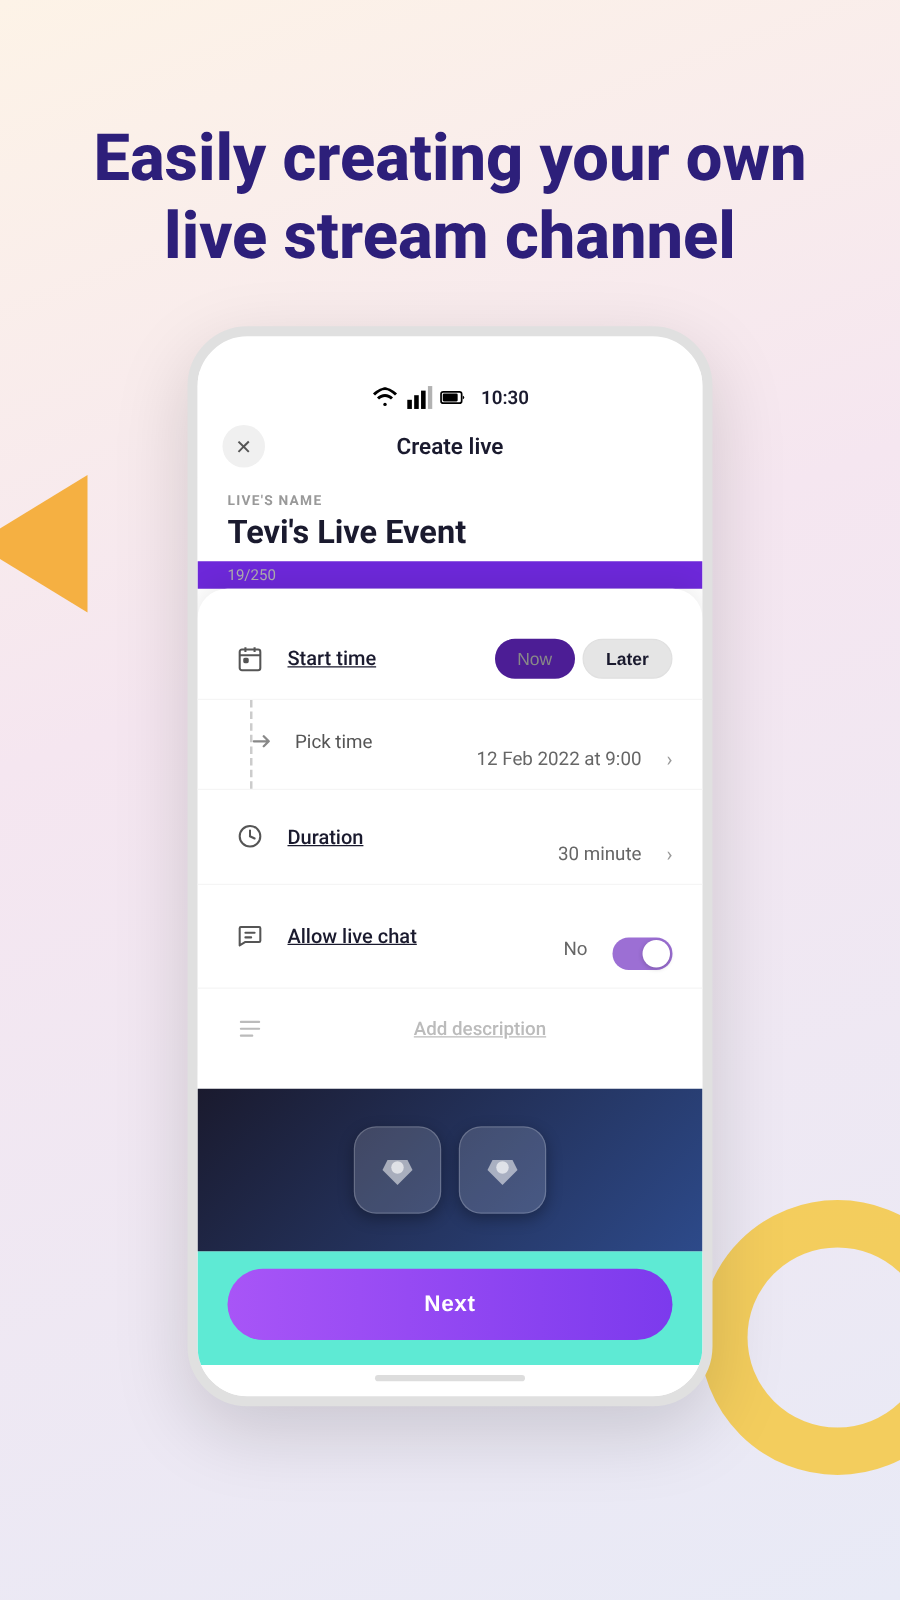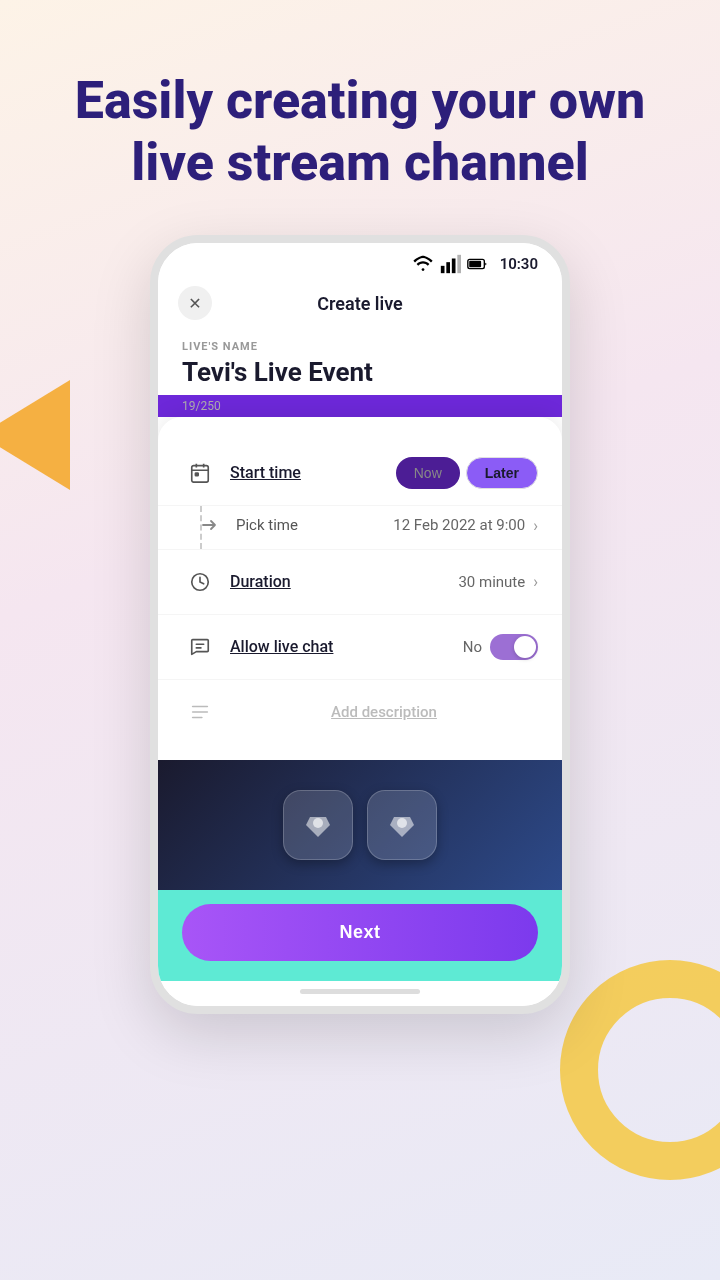--- a/index.html
+++ b/index.html
@@ -41,7 +41,7 @@
     
     .hero-text {
       text-align: center;
-      padding: 70px 60px 30px;
+      padding: 96px 60px 30px;
       position: relative;
       z-index: 2;
     }

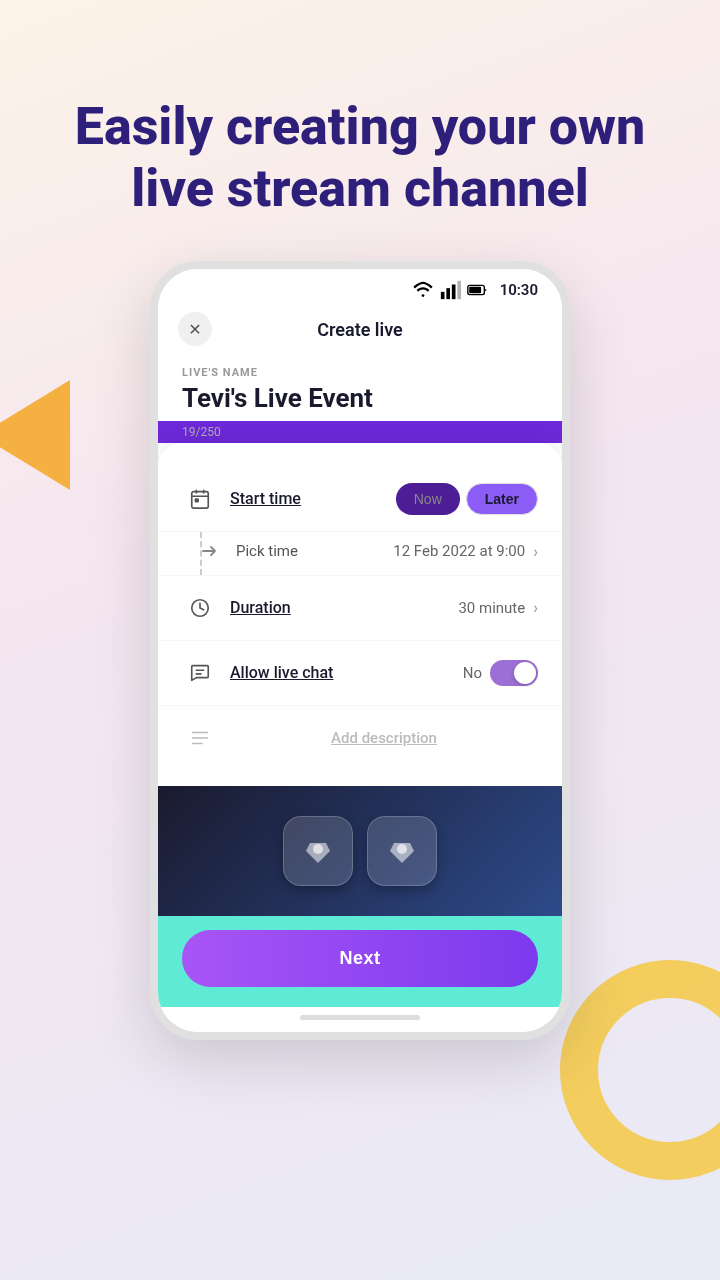--- a/index.html
+++ b/index.html
@@ -75,11 +75,12 @@
     
     .status-bar {
       display: flex;
-      justify-content: flex-end;
+      justify-content: center;
       align-items: center;
       padding: 10px 24px 4px;
       background: #fff;
       gap: 6px;
+      margin-top: 28px;
     }
 
     .status-time {

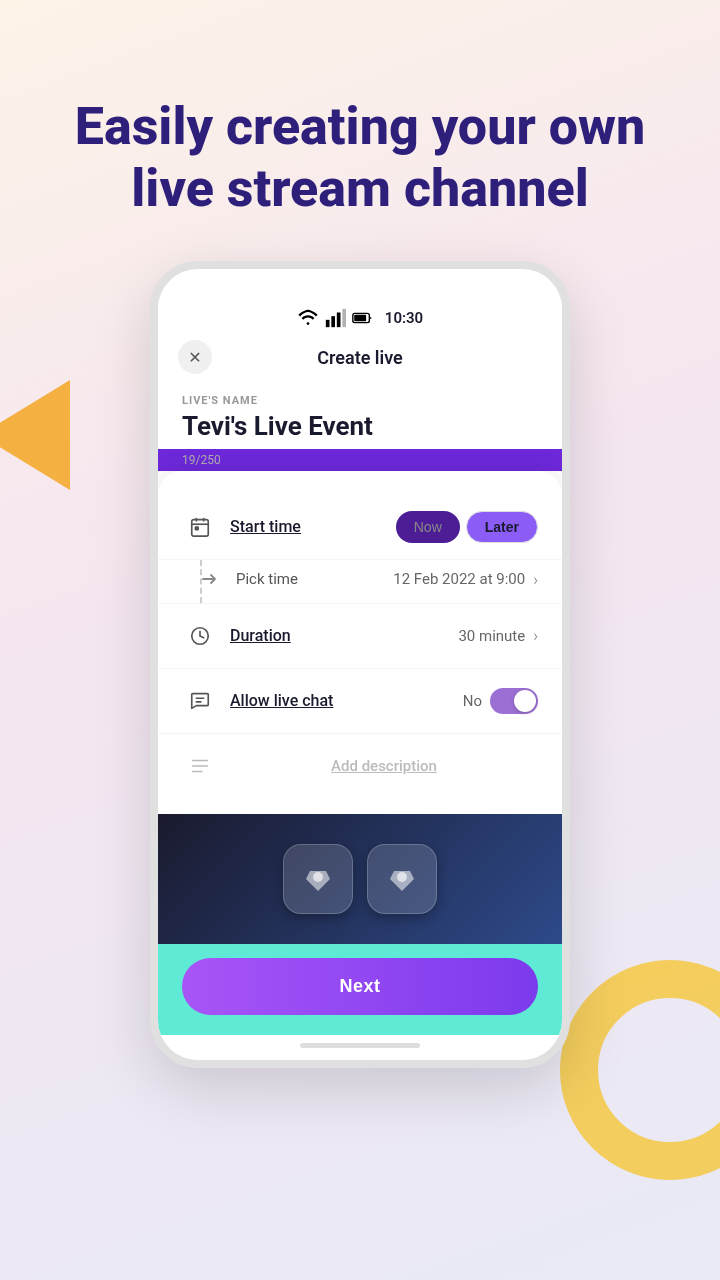--- a/index.html
+++ b/index.html
@@ -226,7 +226,7 @@
     }
 
     .time-btn-active {
-      background: #8b5cf6;
+      background: #e5e5e5;
       color: #1a1a2e;
       font-weight: 700;
       border: 1.5px solid #e0e0e0;

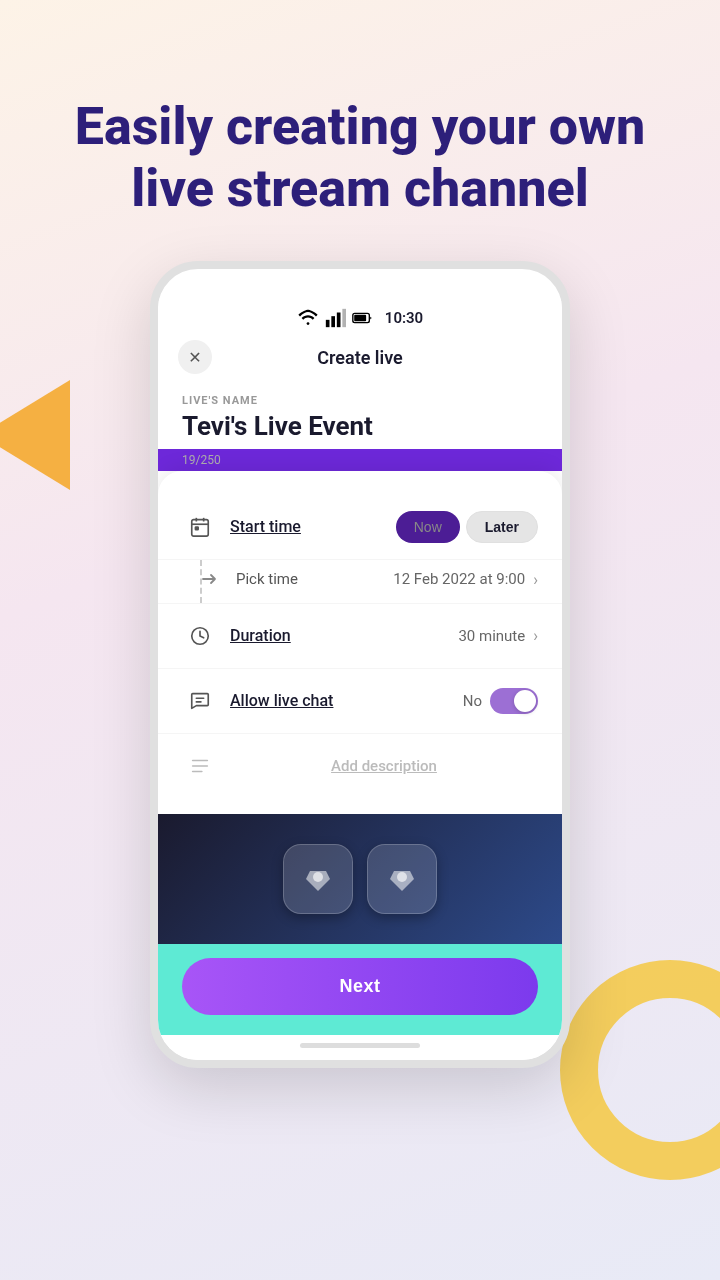--- a/index.html
+++ b/index.html
@@ -200,8 +200,8 @@
       font-size: 15px;
       color: #666;
       display: flex;
-      align-items: center;
-      gap: 8px;
+      gap: 20px;
+      margin-top: 28px;
     }
 
     

